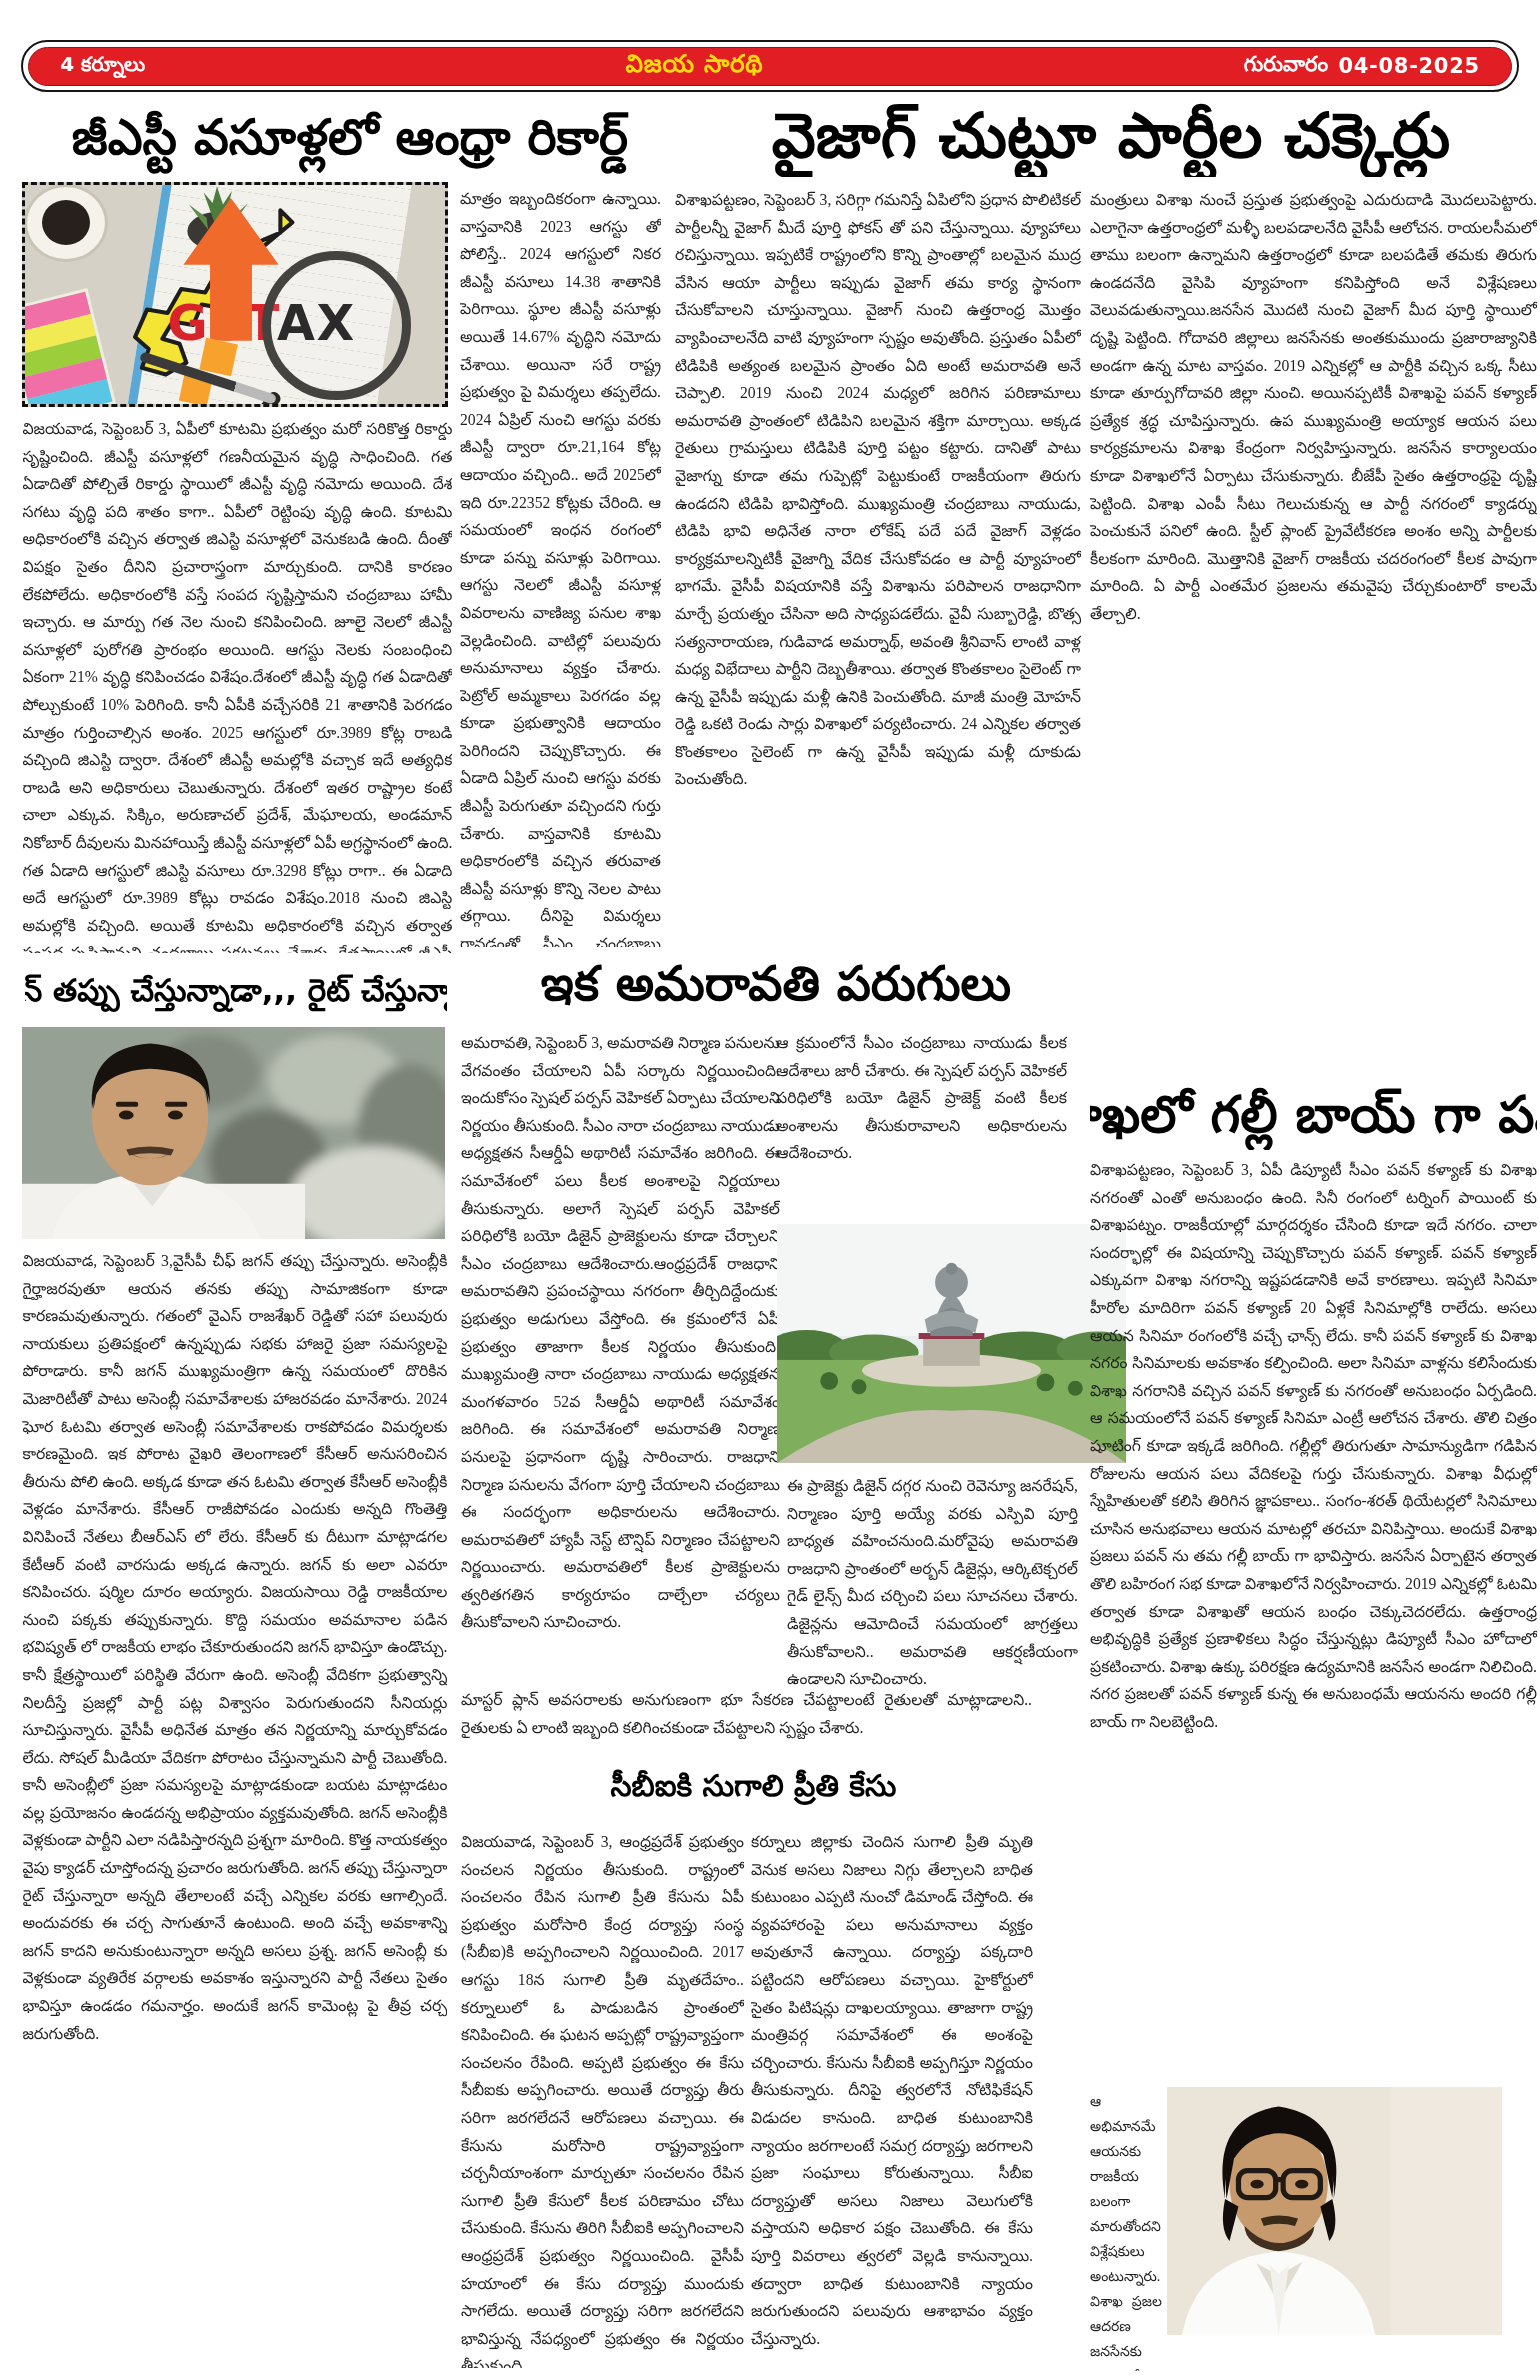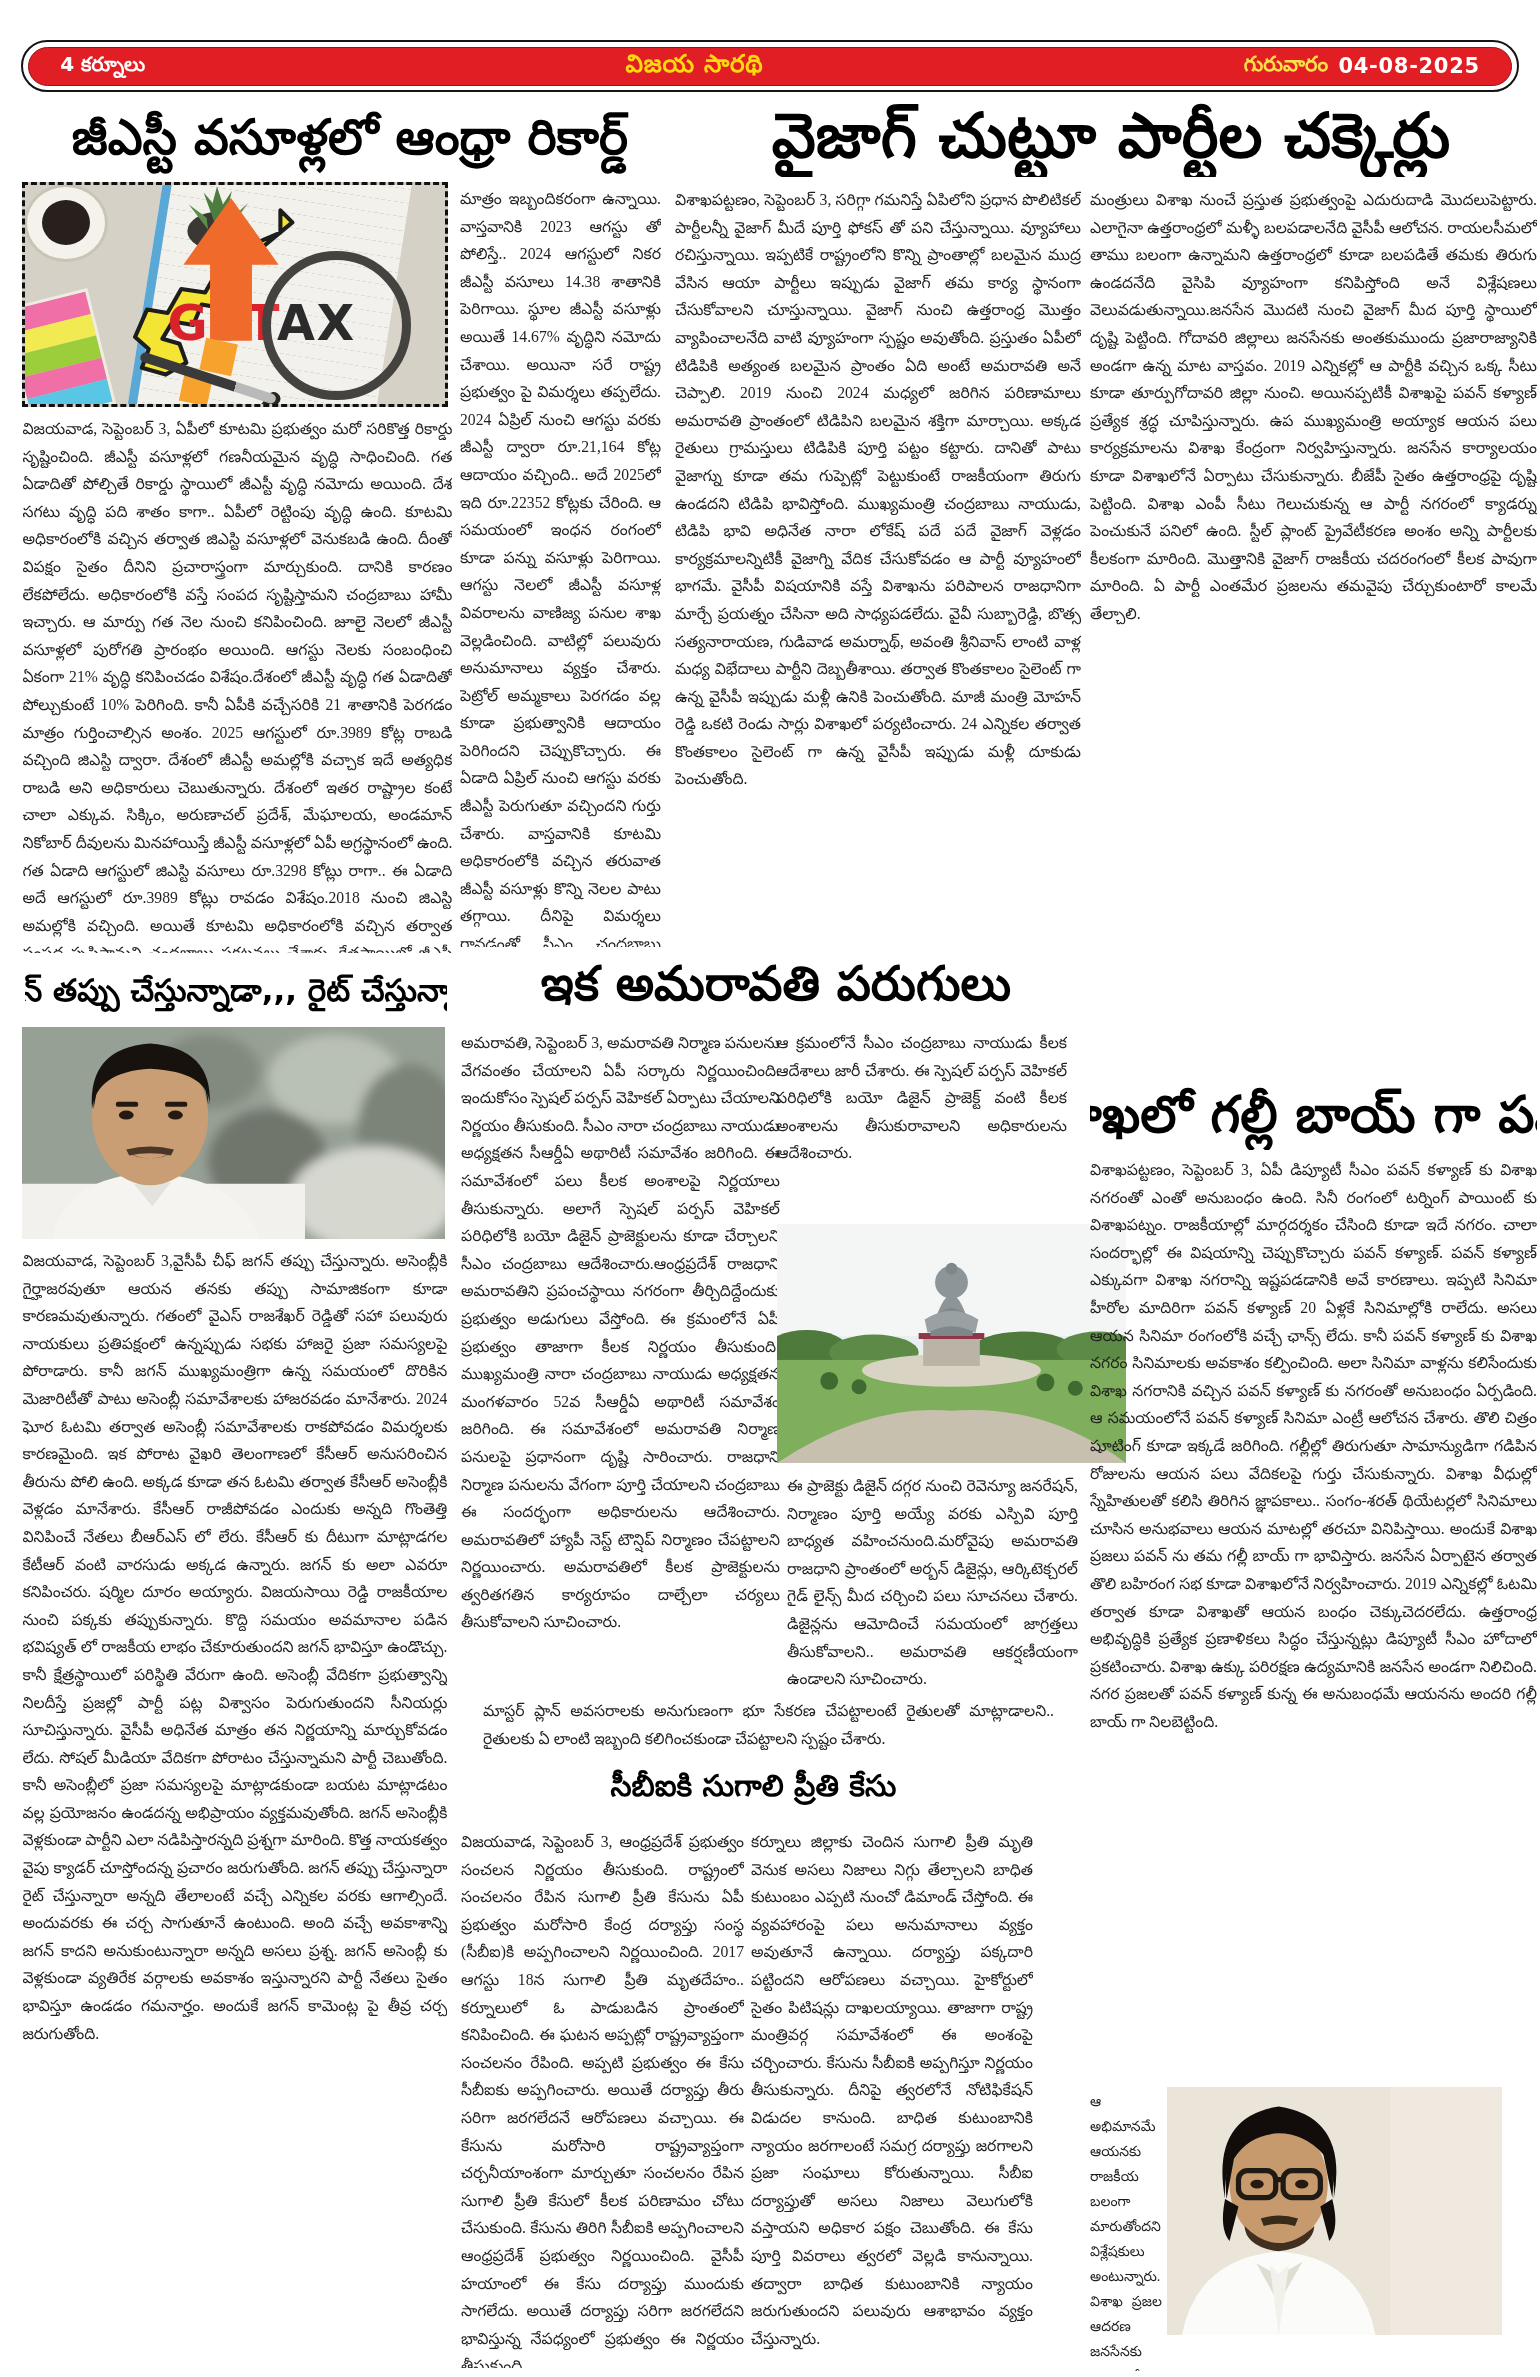--- a/index.html
+++ b/index.html
@@ -31,7 +31,7 @@
   .mh-left  { color:#ffffff; font-size:20px; }
   .mh-title { color:#ffd90f; font-size:24.6px; letter-spacing:0.7px; }
   .mh-right { display:flex; gap:10.4px; align-items:center; font-size:21px; }
-  .mh-day   { color:#fde047; }
+  .mh-day   { color:#ffffff; }
   .mh-date  { color:#ffffff; letter-spacing:0.7px; }
   
   .photo { overflow:hidden; }

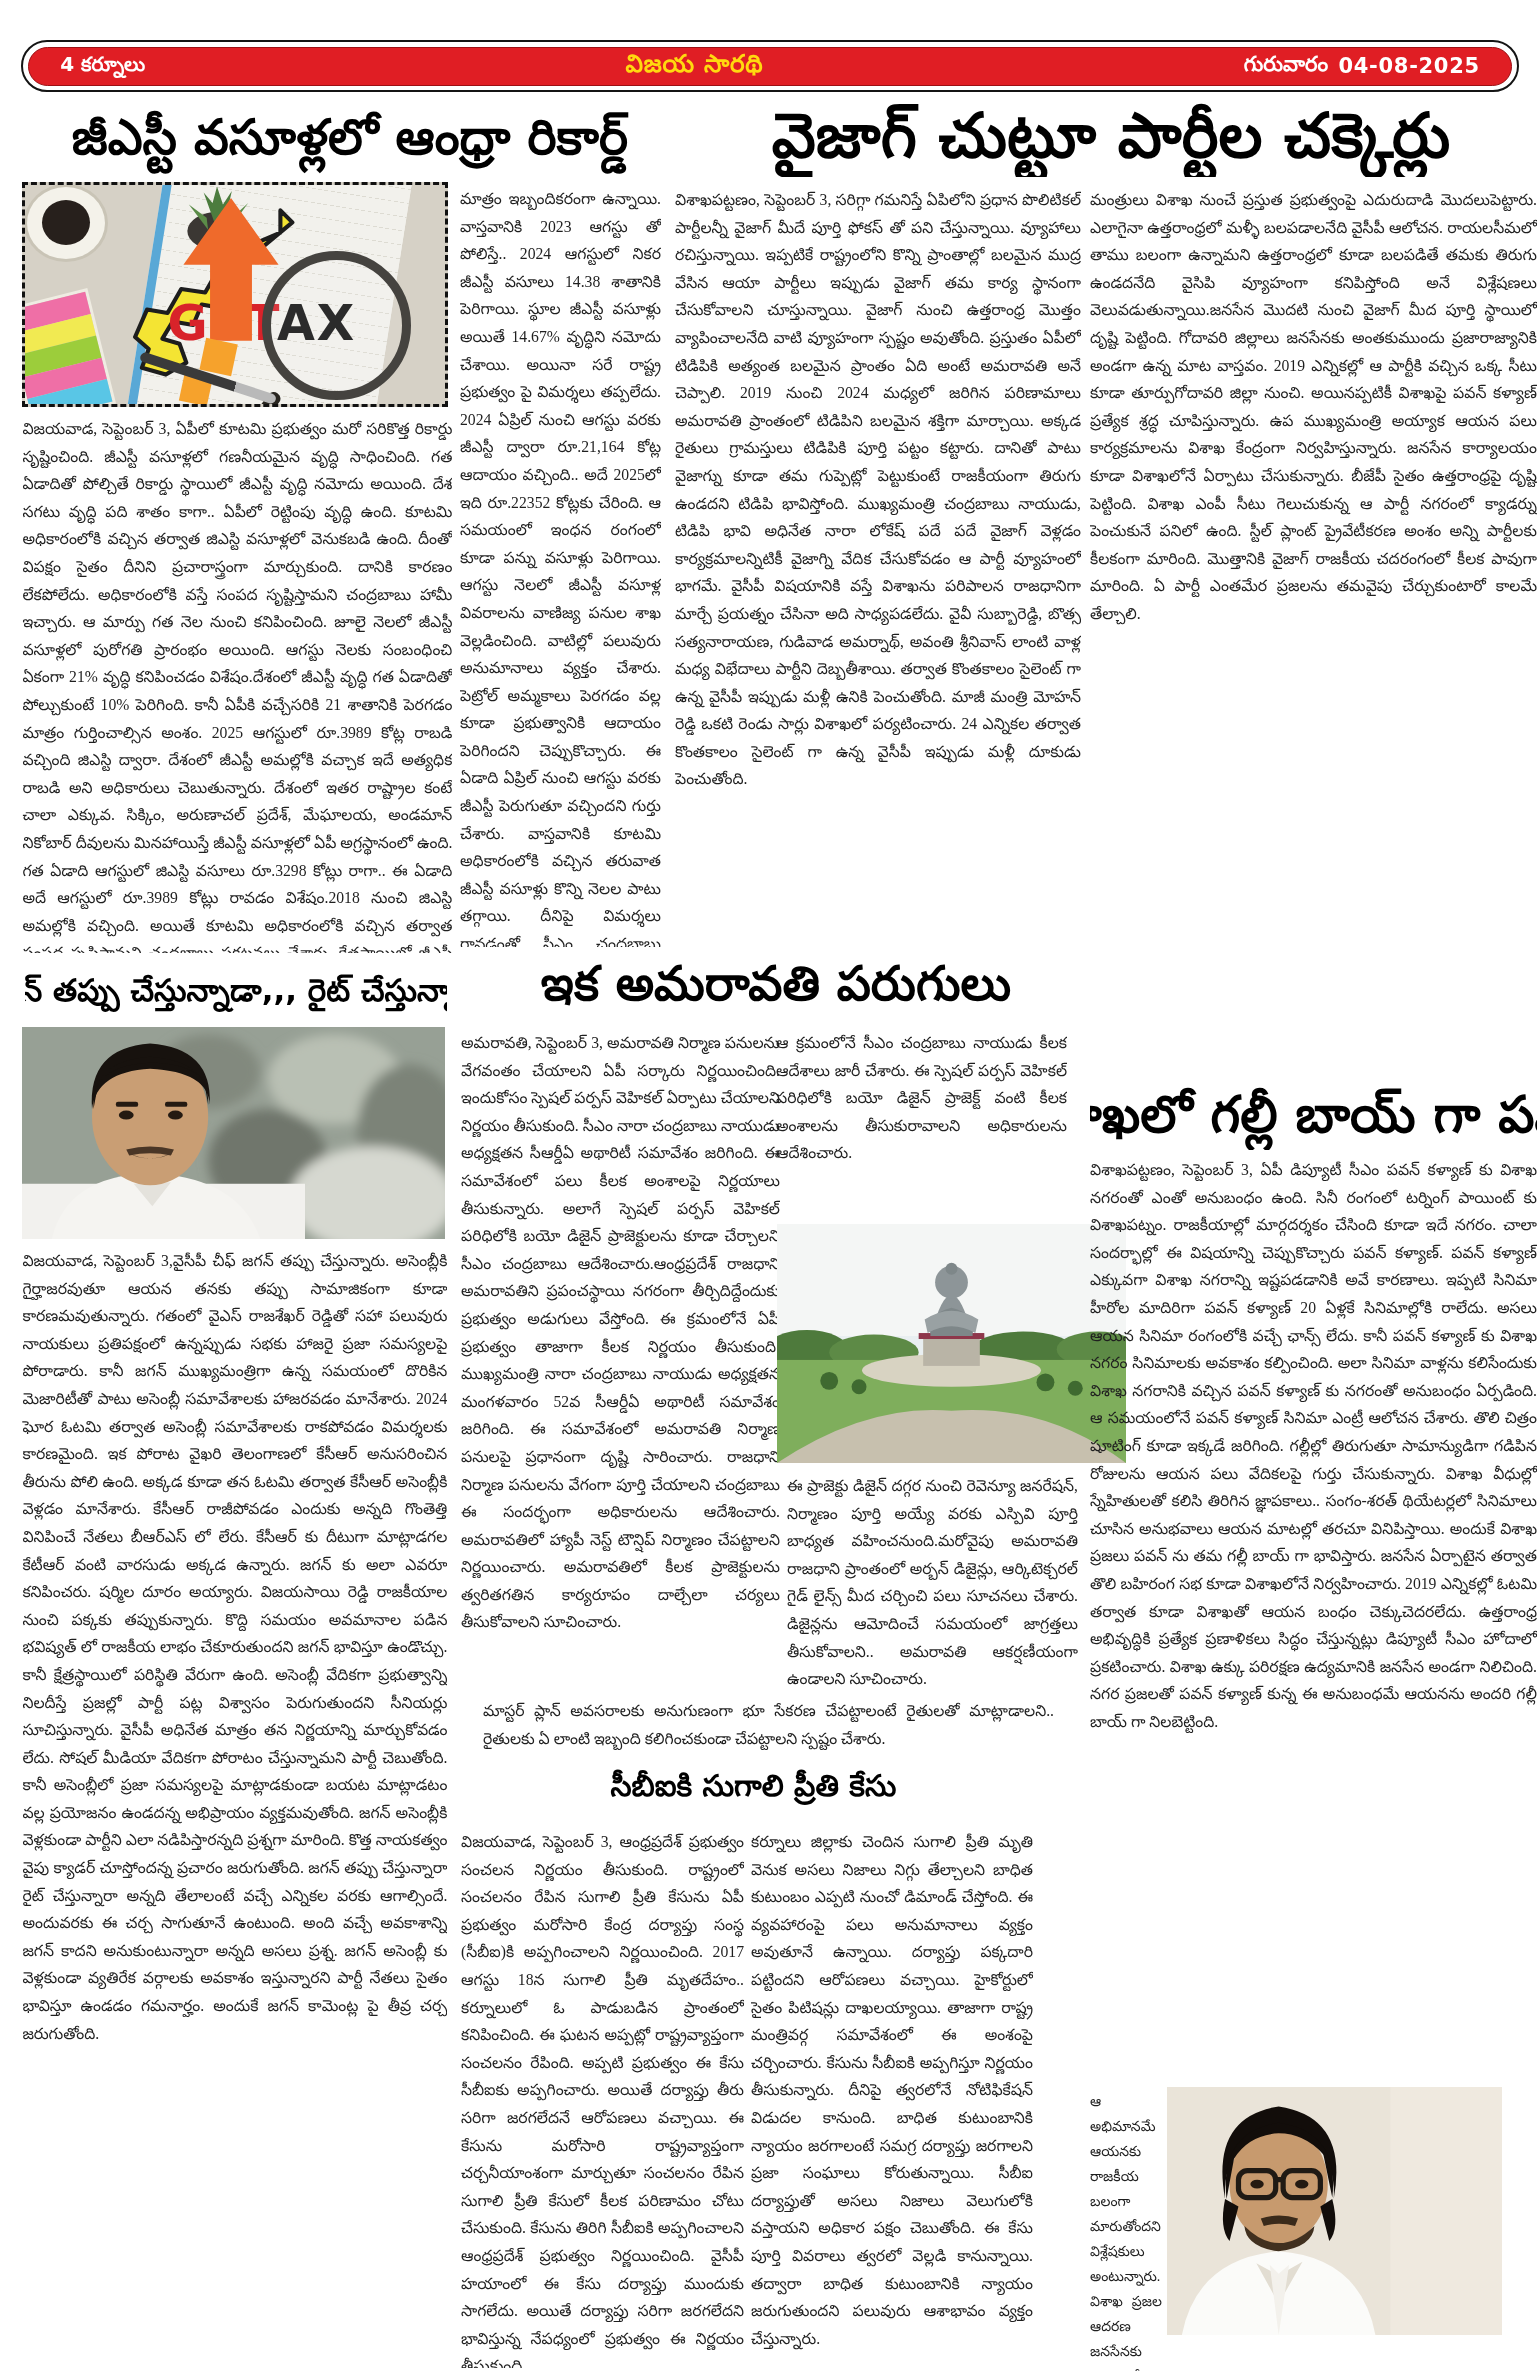--- a/index.html
+++ b/index.html
@@ -195,7 +195,7 @@
 </div>
 
 <div class="abs body-text" style="left:787px;top:1472px;width:291px;height:213px;">ఈ ప్రాజెక్టు డిజైన్ దగ్గర నుంచి రెవెన్యూ జనరేషన్, నిర్మాణం పూర్తి అయ్యే వరకు ఎస్పివి పూర్తి బాధ్యత వహించనుంది.మరోవైపు అమరావతి రాజధాని ప్రాంతంలో అర్బన్ డిజైన్లు, ఆర్కిటెక్చరల్ గైడ్ లైన్స్ మీద చర్చించి పలు సూచనలు చేశారు. డిజైన్లను ఆమోదించే సమయంలో జాగ్రత్తలు తీసుకోవాలని.. అమరావతి ఆకర్షణీయంగా ఉండాలని సూచించారు.</div>
-<div class="abs body-text" style="left:483px;top:1686px;width:571px;height:61px;margin-top:11px;">మాస్టర్ ప్లాన్ అవసరాలకు అనుగుణంగా భూ సేకరణ చేపట్టాలంటే రైతులతో మాట్లాడాలని.. రైతులకు ఏ లాంటి ఇబ్బంది కలిగించకుండా చేపట్టాలని స్పష్టం చేశారు.</div>
+<div class="abs body-text" style="left:461px;top:1686px;width:571px;height:61px;">మాస్టర్ ప్లాన్ అవసరాలకు అనుగుణంగా భూ సేకరణ చేపట్టాలంటే రైతులతో మాట్లాడాలని.. రైతులకు ఏ లాంటి ఇబ్బంది కలిగించకుండా చేపట్టాలని స్పష్టం చేశారు.</div>
 
 <div class="abs headline" style="left:477px;top:1750px;width:553px;height:73px;font-size:30px;">సీబీఐకి సుగాలి ప్రీతి కేసు</div>
 <div class="abs body-text" style="left:461px;top:1828px;width:283px;height:540px;">విజయవాడ, సెప్టెంబర్ 3, ఆంధ్రప్రదేశ్ ప్రభుత్వం సంచలన నిర్ణయం తీసుకుంది. రాష్ట్రంలో సంచలనం రేపిన సుగాలి ప్రీతి కేసును ఏపీ ప్రభుత్వం మరోసారి కేంద్ర దర్యాప్తు సంస్థ (సీబీఐ)కి అప్పగించాలని నిర్ణయించింది. 2017 ఆగస్టు 18న సుగాలి ప్రీతి మృతదేహం.. కర్నూలులో ఓ పాడుబడిన ప్రాంతంలో కనిపించింది. ఈ ఘటన అప్పట్లో రాష్ట్రవ్యాప్తంగా సంచలనం రేపింది. అప్పటి ప్రభుత్వం ఈ కేసు సీబీఐకు అప్పగించారు. అయితే దర్యాప్తు తీరు సరిగా జరగలేదనే ఆరోపణలు వచ్చాయి. ఈ కేసును మరోసారి రాష్ట్రవ్యాప్తంగా చర్చనీయాంశంగా మార్చుతూ సంచలనం రేపిన సుగాలి ప్రీతి కేసులో కీలక పరిణామం చోటు చేసుకుంది. కేసును తిరిగి సీబీఐకి అప్పగించాలని ఆంధ్రప్రదేశ్ ప్రభుత్వం నిర్ణయించింది. వైసీపీ హయాంలో ఈ కేసు దర్యాప్తు ముందుకు సాగలేదు. అయితే దర్యాప్తు సరిగా జరగలేదని భావిస్తున్న నేపధ్యంలో ప్రభుత్వం ఈ నిర్ణయం తీసుకుంది.</div>

